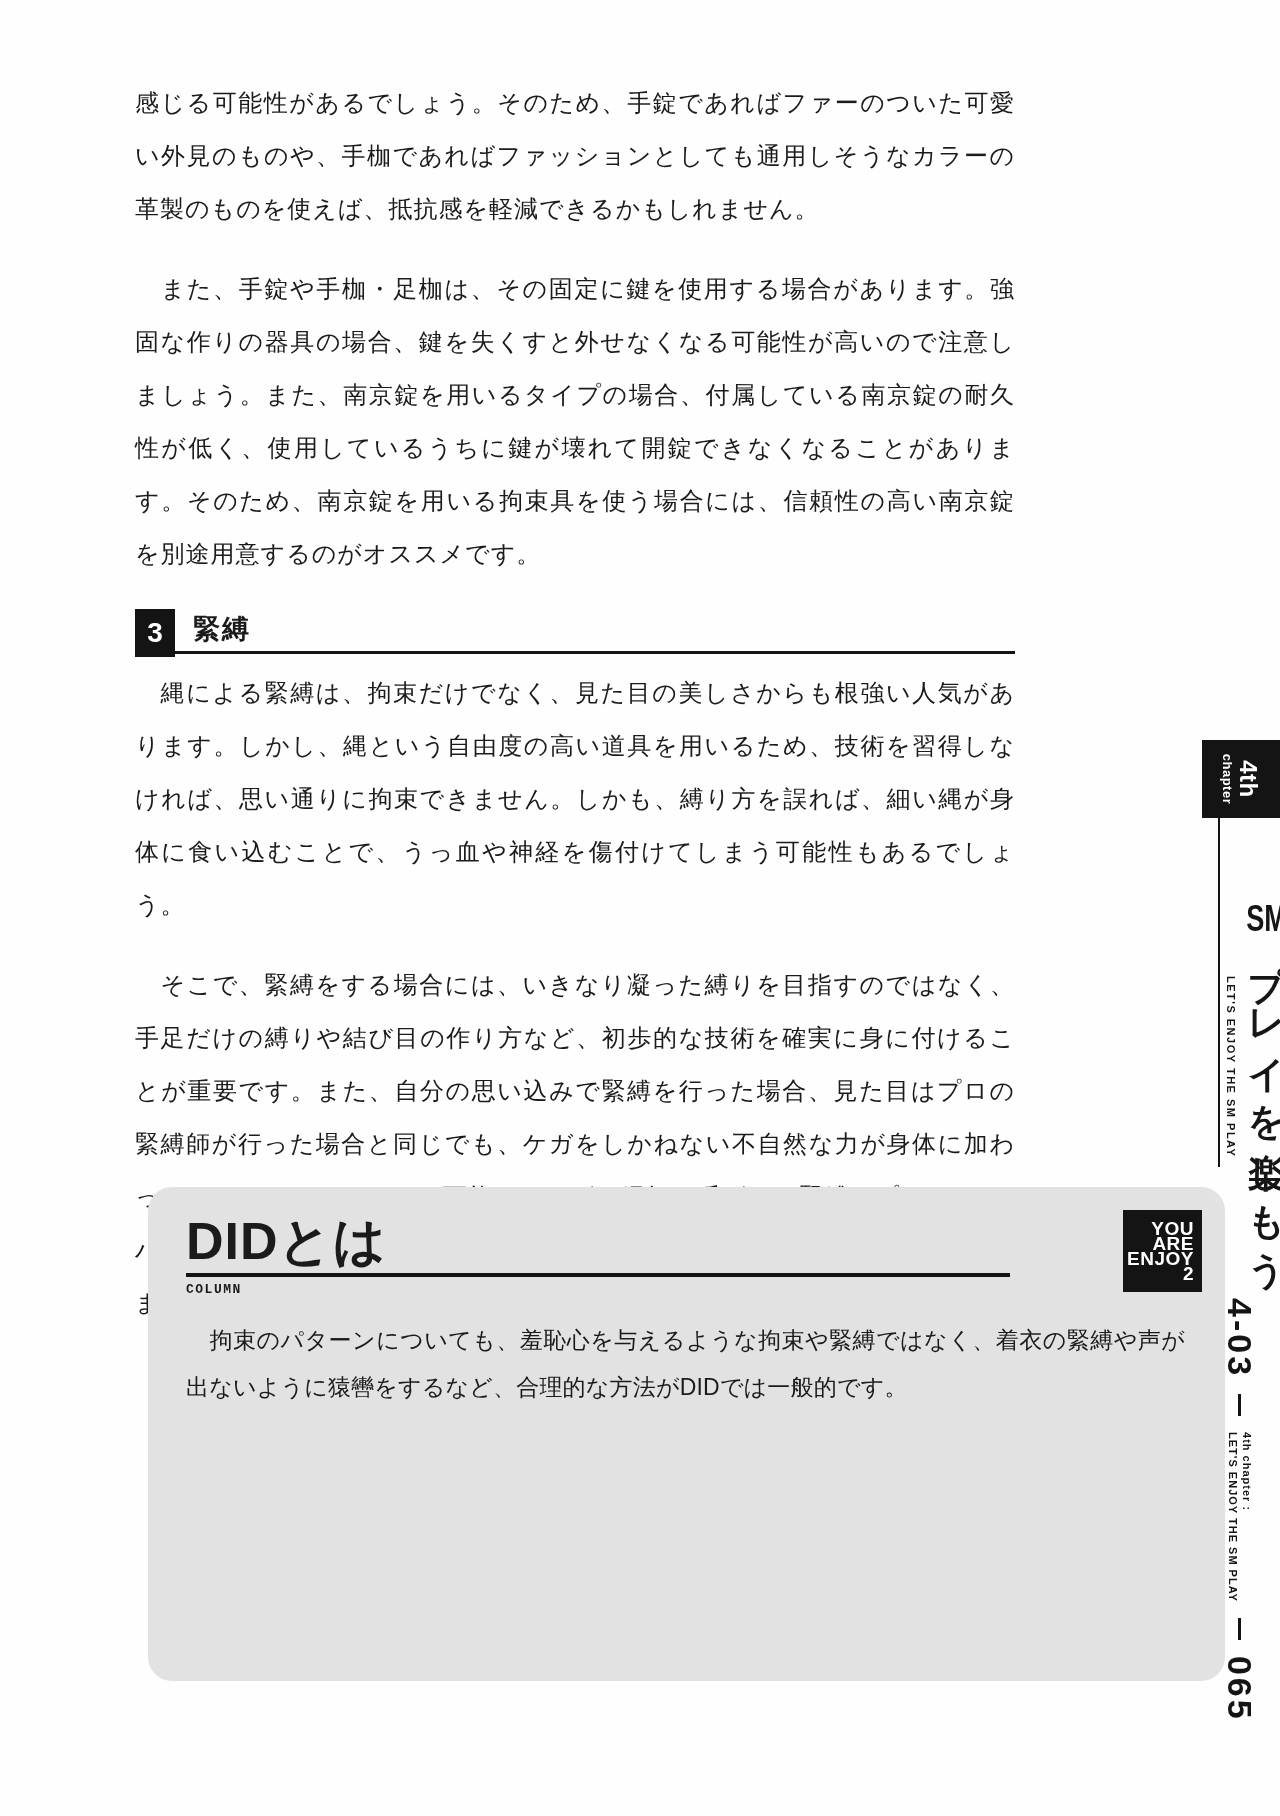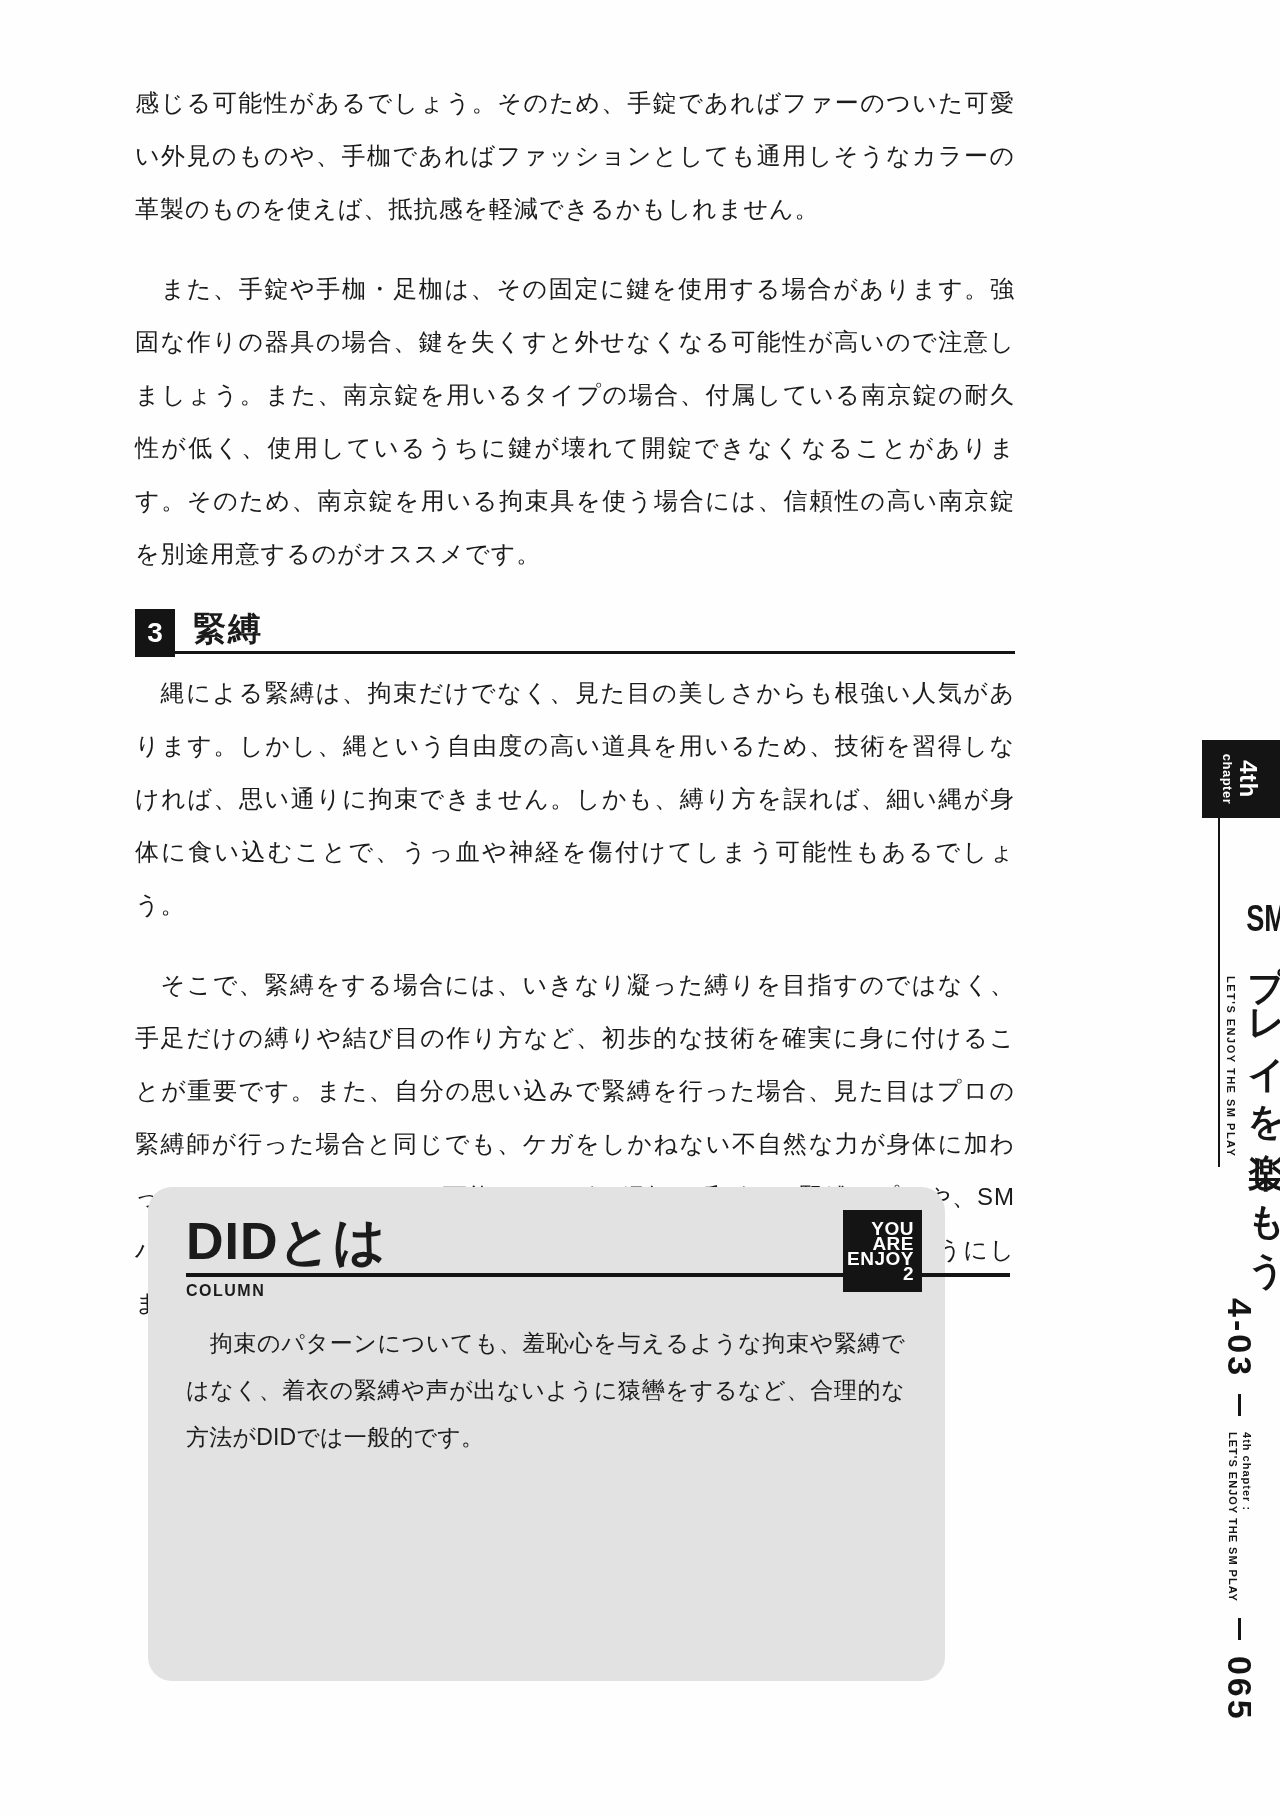--- a/index.html
+++ b/index.html
@@ -23,7 +23,7 @@
     color:#ffffff; font-size:28px; font-weight:bold;
     display:flex; align-items:center; justify-content:center;
   }
-  .section-title { margin-left:58px; font-size:33px; font-weight:bold; letter-spacing:2px; line-height:44px; display:inline-block; }
+  .section-title { margin-left:58px; font-size:27px; font-weight:bold; letter-spacing:2px; line-height:44px; display:inline-block; }
 
   
   .column-box {

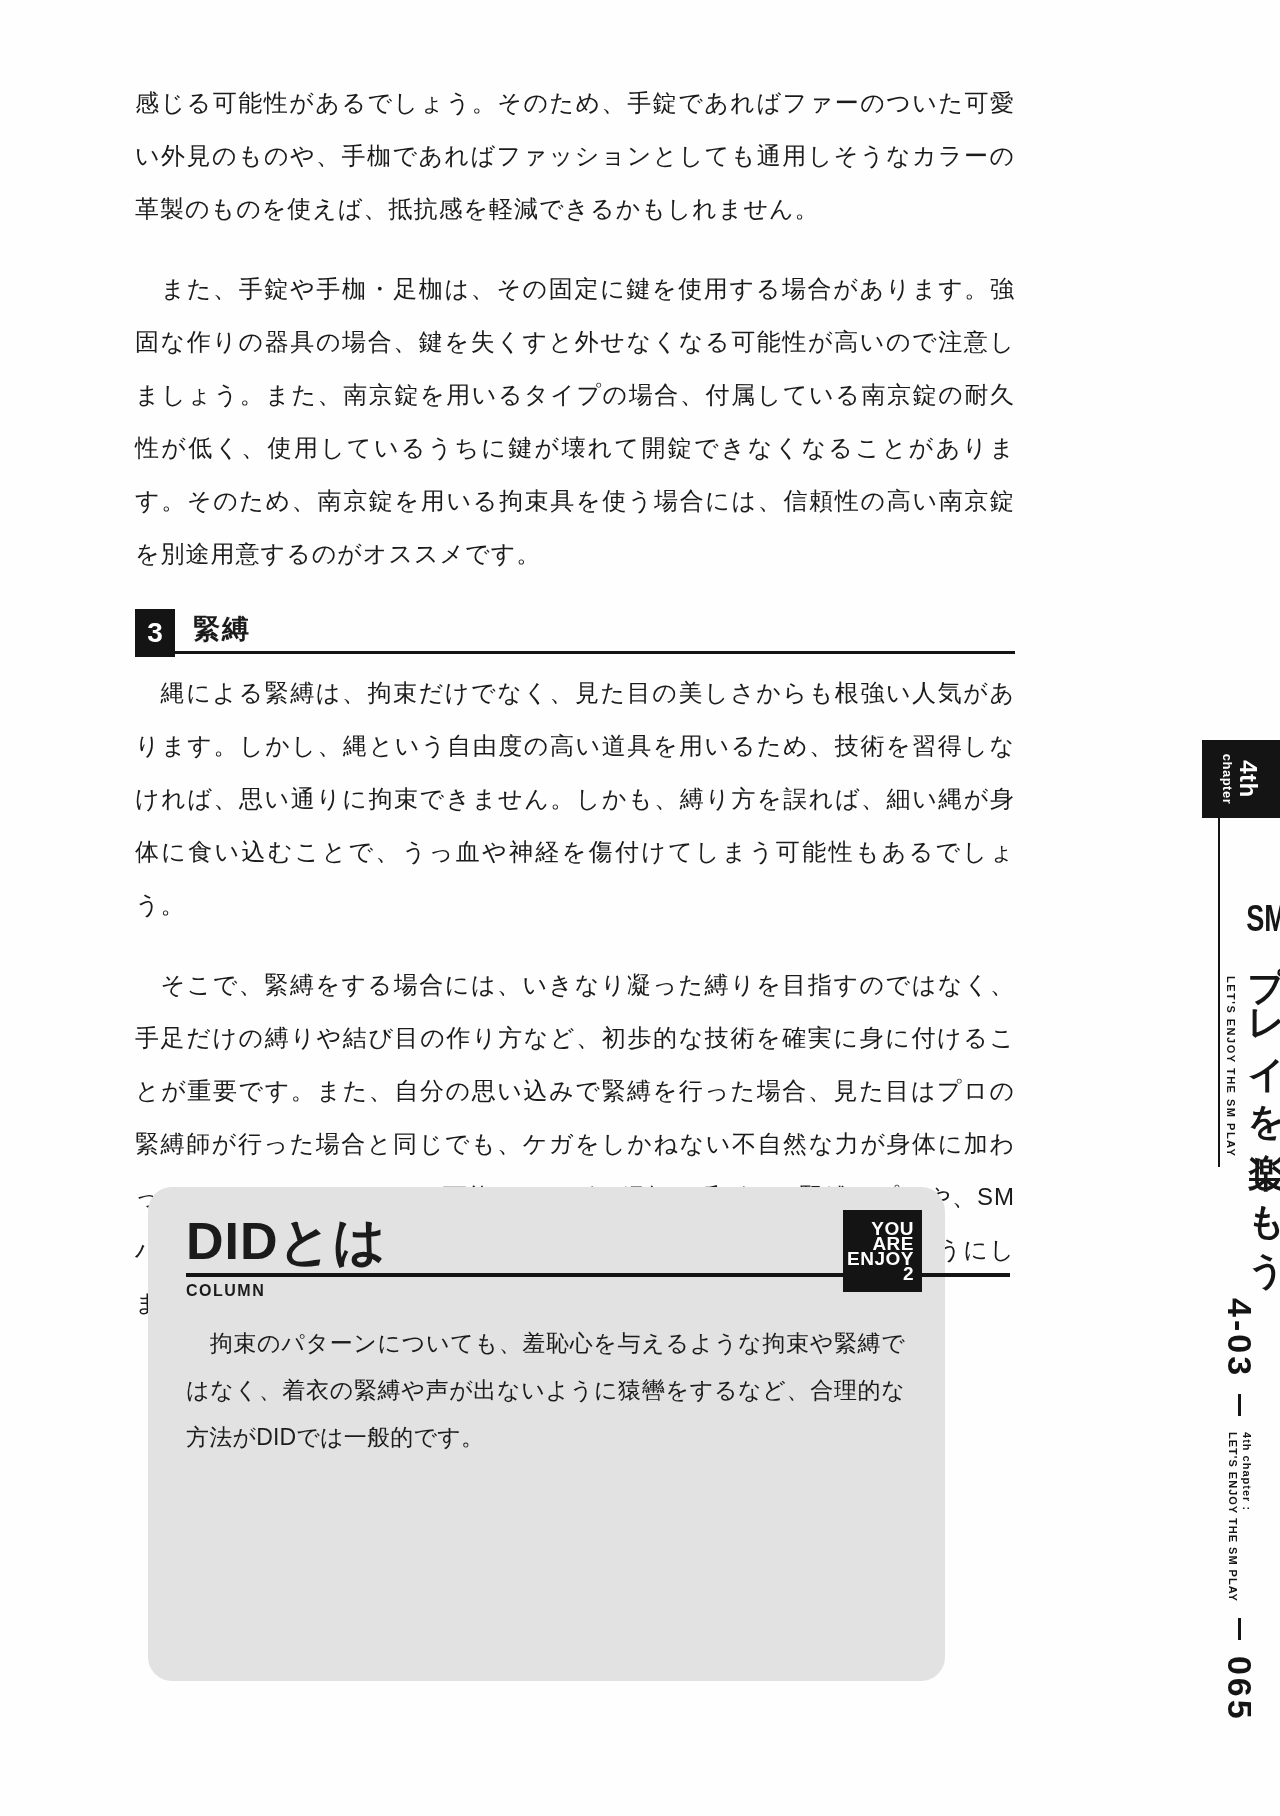--- a/index.html
+++ b/index.html
@@ -27,7 +27,7 @@
 
   
   .column-box {
-    position:absolute; left:148px; top:1187px; width:797px; height:494px;
+    position:absolute; left:148px; top:1187px; width:1077px; height:494px;
     background:#e2e2e2; border-radius:24px; box-sizing:border-box;
     padding:24px 40px 16px 38px;
   }

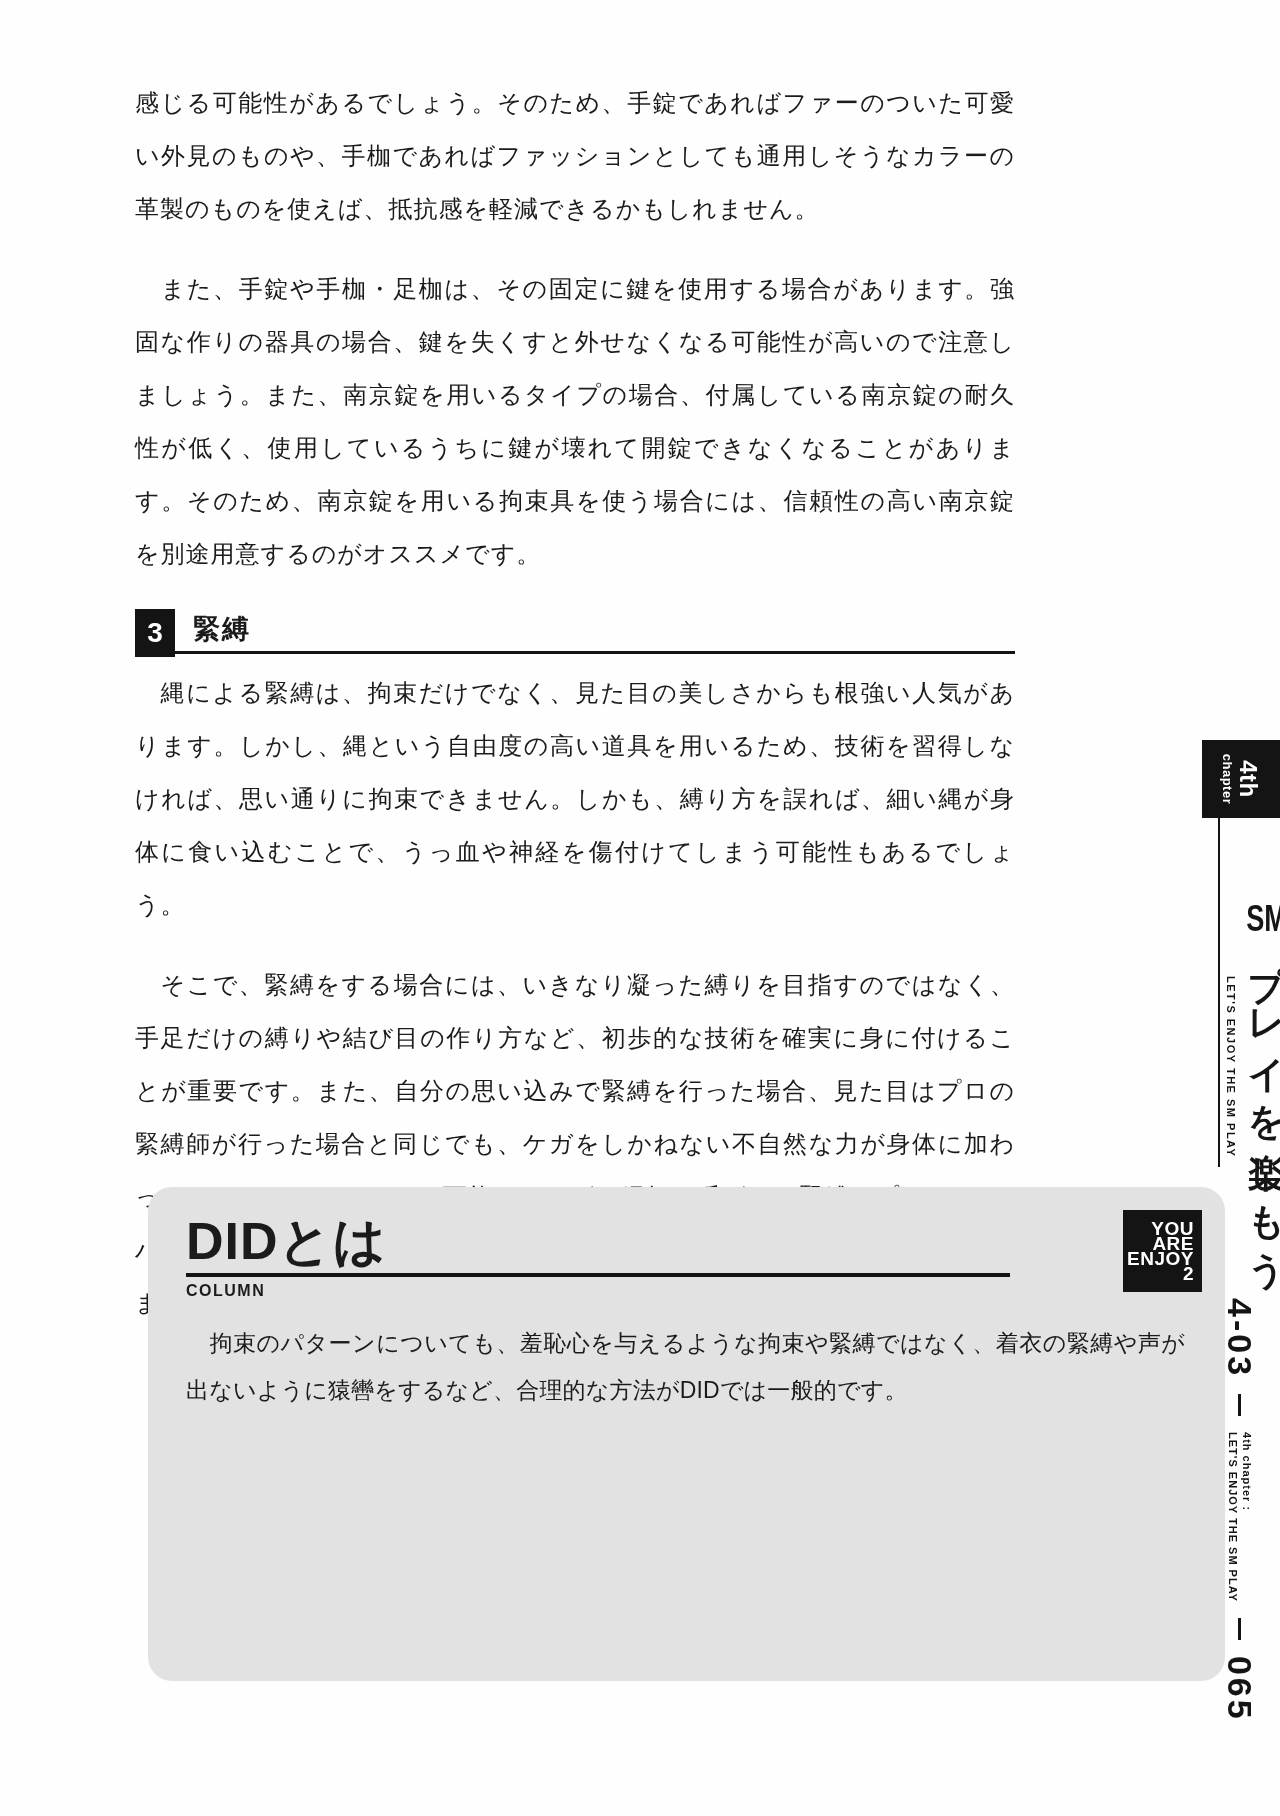--- a/index.html
+++ b/index.html
@@ -33,7 +33,7 @@
   }
   .column-head { width:824px; border-bottom:4px solid #141414; padding-bottom:2px; }
   .column-title { font-size:52px; font-weight:bold; letter-spacing:1px; line-height:60px; }
-  .column-label { font-size:16px; font-weight:bold; letter-spacing:1.5px; margin-top:5px; }
+  .column-label { font-size:13px; font-weight:bold; letter-spacing:1.5px; margin-top:5px;font-family:Liberation Mono, monospace; }
   .col-badge {
     position:absolute; right:23px; top:23px; width:79px; height:82px; background:#141414;
     color:#ffffff; box-sizing:border-box; padding:11px 8px 0 0; text-align:right;

